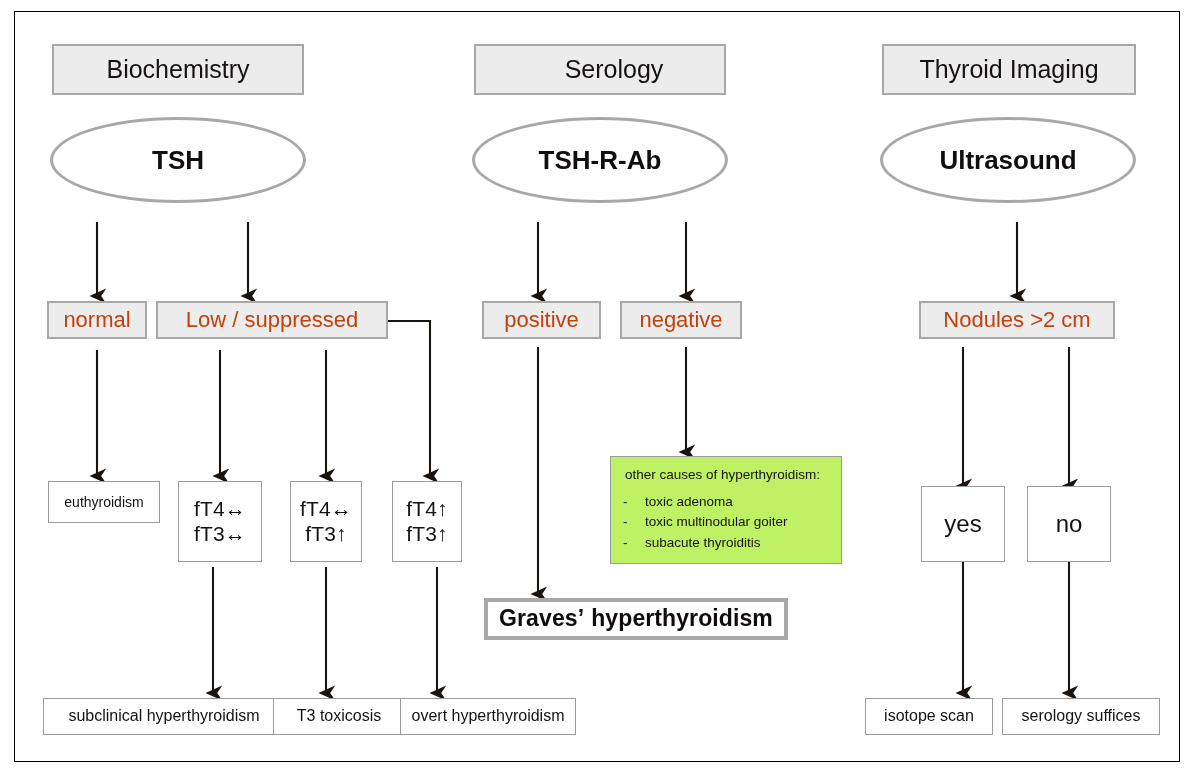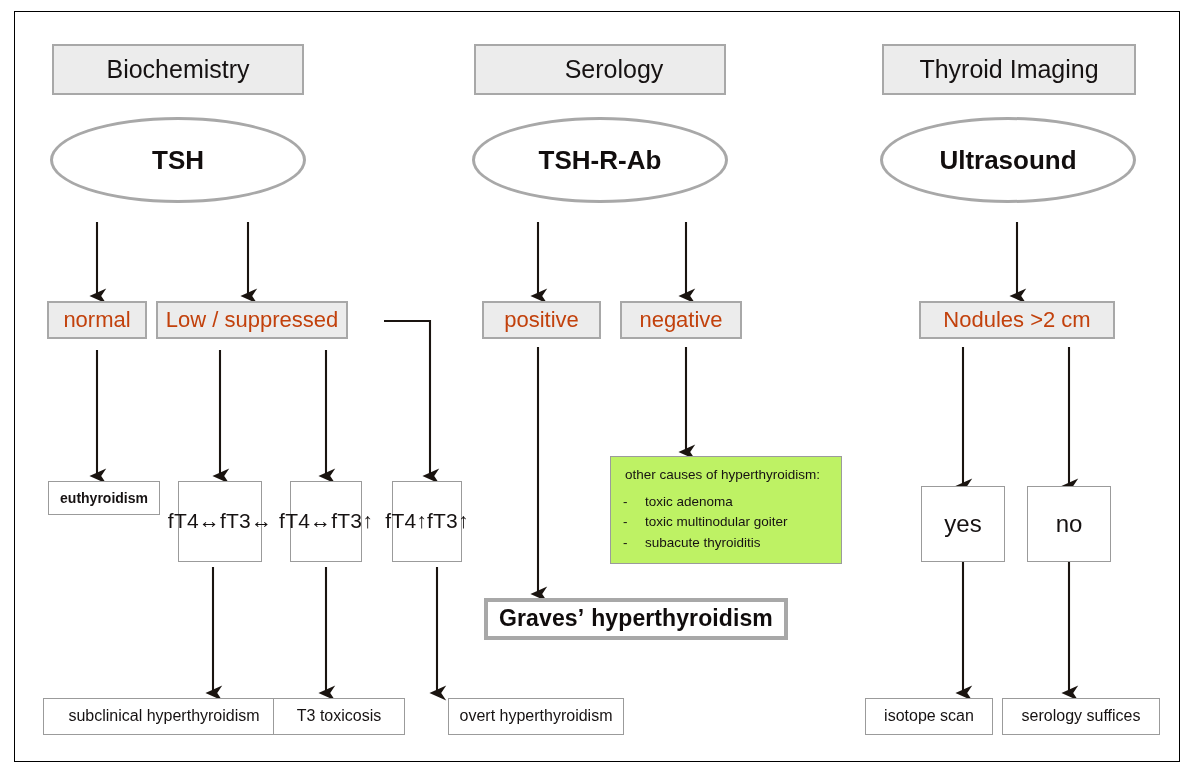--- a/index.html
+++ b/index.html
@@ -172,7 +172,7 @@
 
   <div class="node mid" style="left:47px;top:301px;width:100px;height:38px;">normal</div>
 
-  <div class="node mid" style="left:156px;top:301px;width:192px;height:38px;">Low / suppressed</div>
+  <div class="node mid" style="left:156px;top:301px;width:232px;height:38px;">Low / suppressed</div>
 
   <div class="node plain-sm" style="left:48px;top:481px;width:112px;height:34px;font-weight:bold;">euthyroidism</div>
 

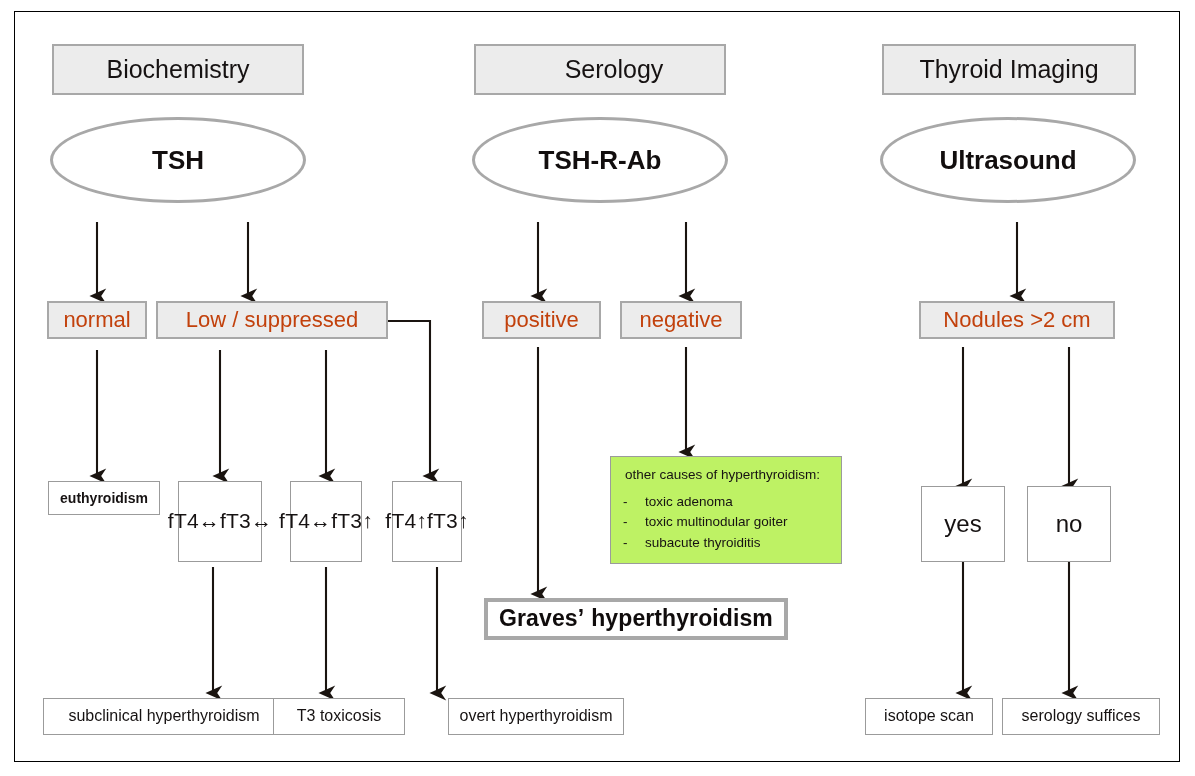--- a/index.html
+++ b/index.html
@@ -174,7 +174,7 @@
 
   <div class="node mid" style="left:156px;top:301px;width:232px;height:38px;">Low / suppressed</div>
 
-  <div class="node plain-sm" style="left:48px;top:481px;width:112px;height:34px;font-weight:bold;">euthyroidism</div>
+  <div class="node plain-sm" style="left:48px;top:481px;width:112px;height:42px;">euthyroidism</div>
 
   <div class="node plain lab" style="left:178px;top:481px;width:84px;height:81px;">
     <span>fT4↔</span>

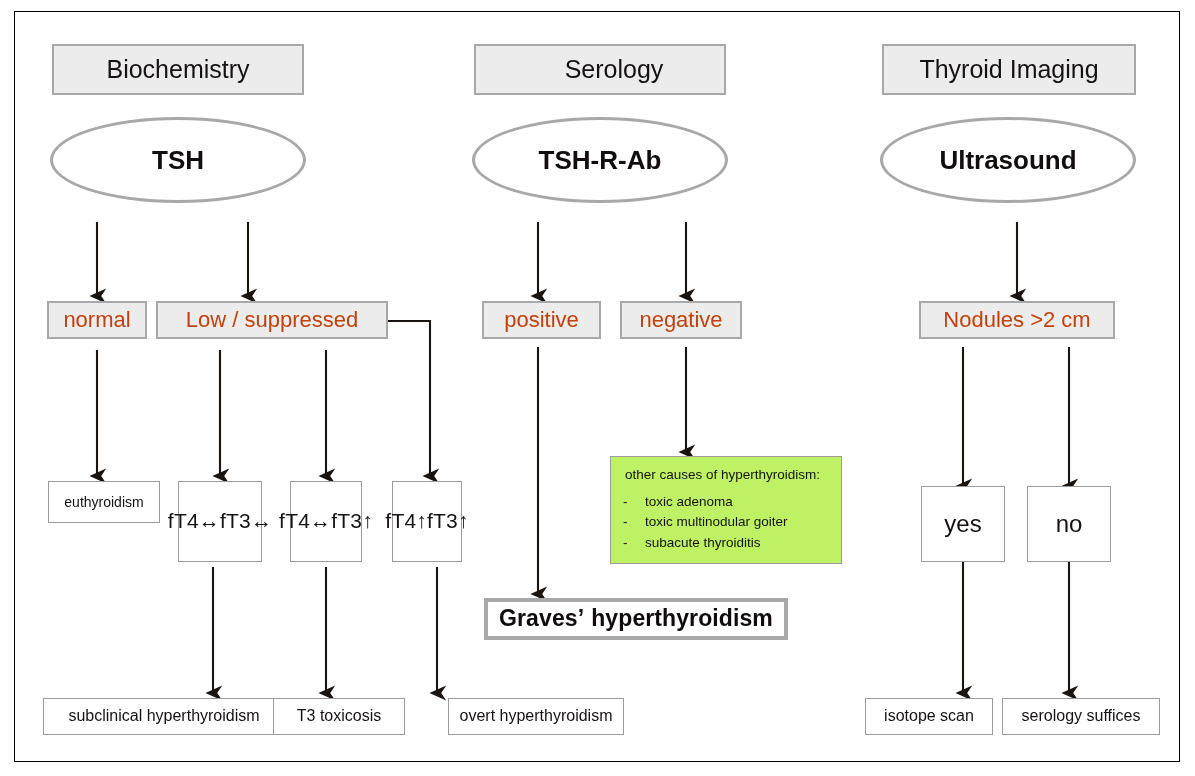--- a/index.html
+++ b/index.html
@@ -93,7 +93,7 @@
 
   
   .lab{
-    flex-direction:row;
+    flex-direction:column;
     font-size:21px;
     letter-spacing:.2px;
   }

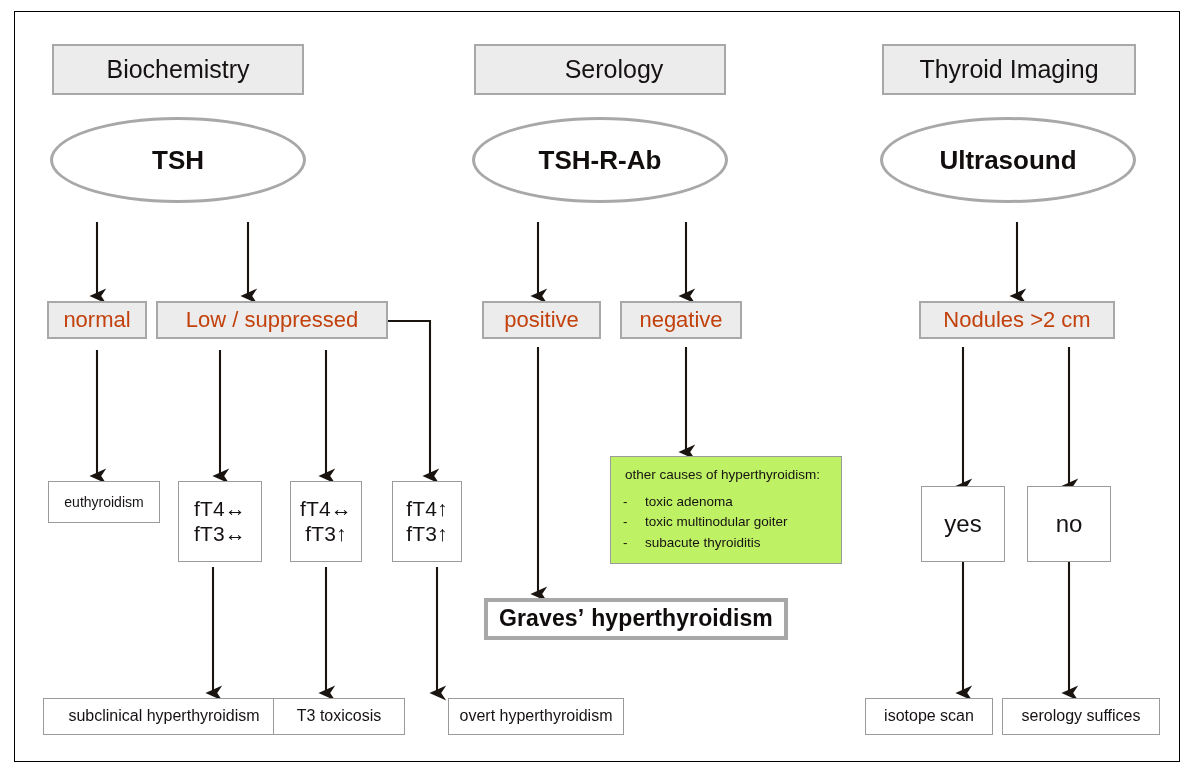--- a/index.html
+++ b/index.html
@@ -195,7 +195,7 @@
 
   <div class="node plain-md" style="left:273px;top:698px;width:132px;height:37px;">T3 toxicosis</div>
 
-  <div class="node plain-md" style="left:400px;top:698px;width:176px;height:37px;margin-left:48px;">overt hyperthyroidism</div>
+  <div class="node plain-md" style="left:400px;top:698px;width:176px;height:37px;">overt hyperthyroidism</div>
 
   <div class="node hdr" style="left:474px;top:44px;width:252px;height:51px;padding-left:28px;">Serology</div>
 

